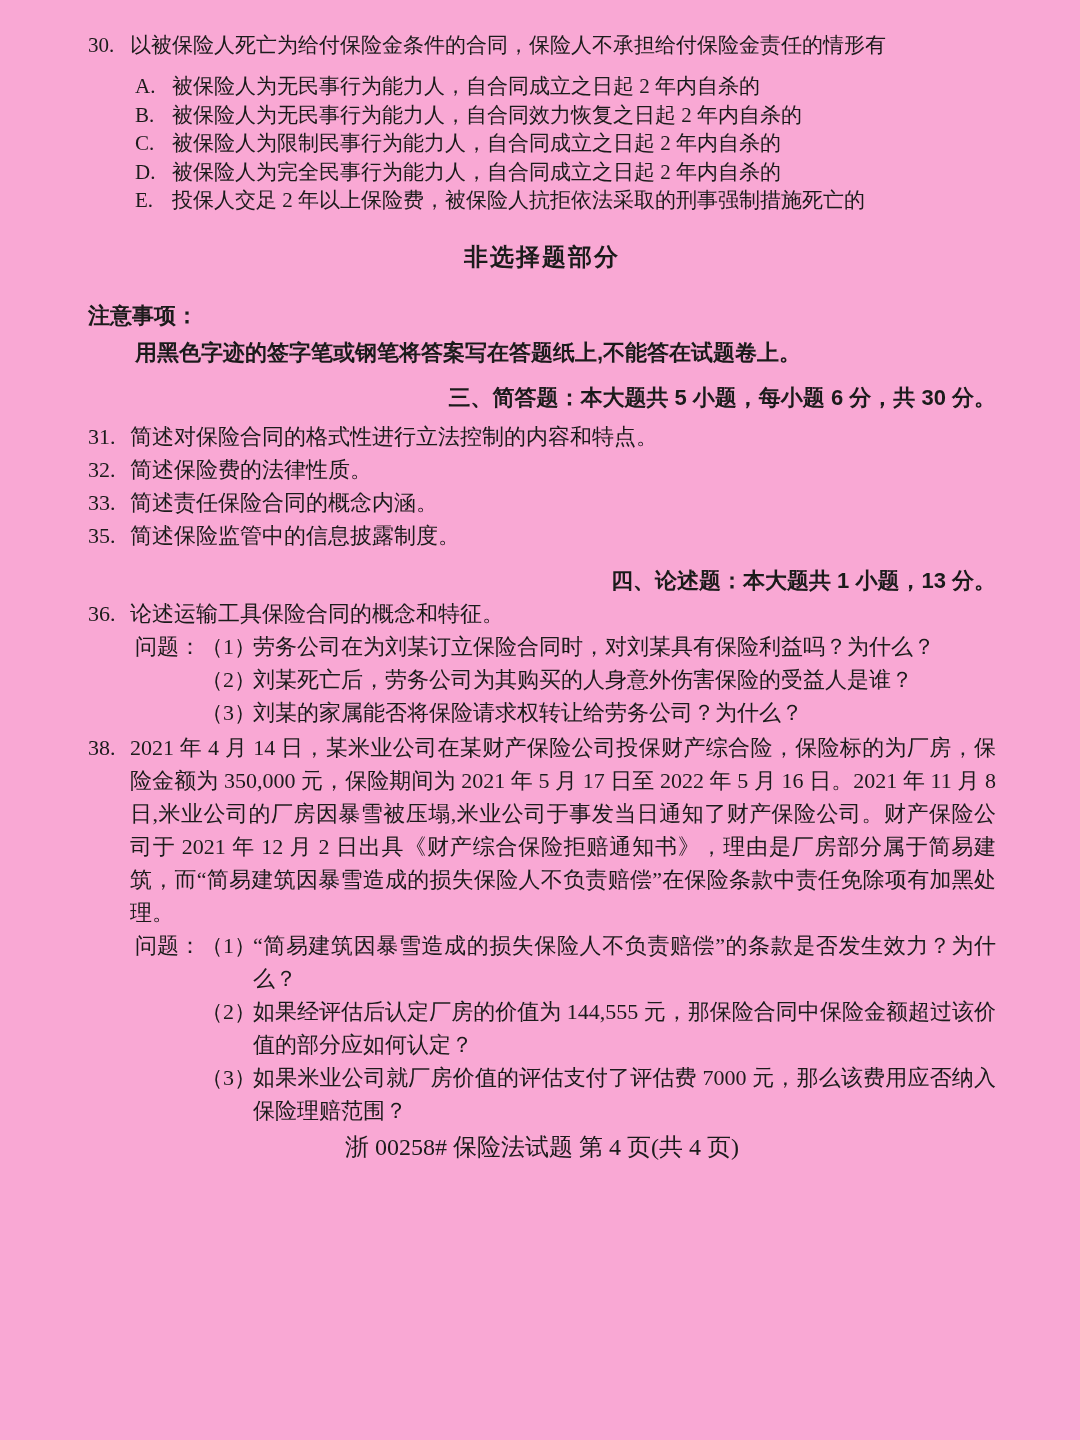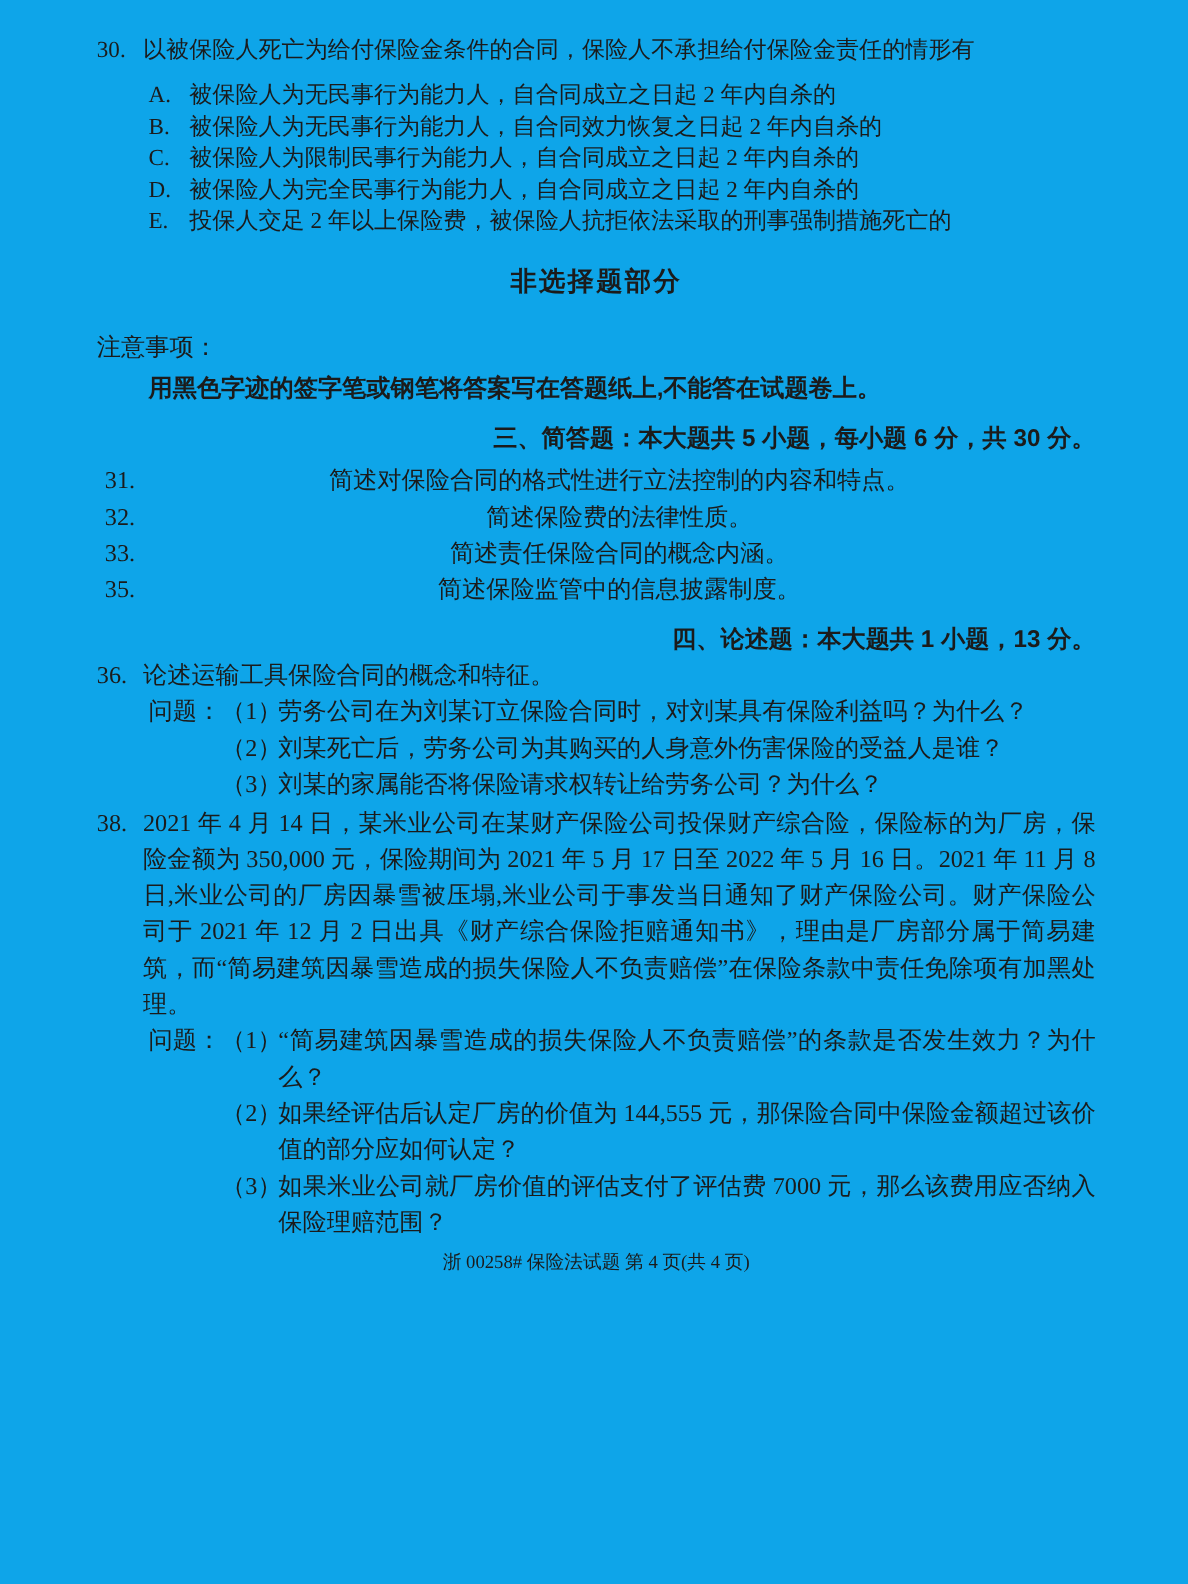--- a/index.html
+++ b/index.html
@@ -6,7 +6,7 @@
   html,body { background:#e9e9e9; }
   .page {
     width:1080px; height:1440px; margin:0 auto; position:relative;
-    background:#0ea5e9; color:#1b1b1b;
+    background:#f9a8d4; color:#1b1b1b;
     font-family:"Liberation Serif","DejaVu Serif",serif;
     font-size:22px; line-height:33px;
     padding:30px 84px 20px 88px;

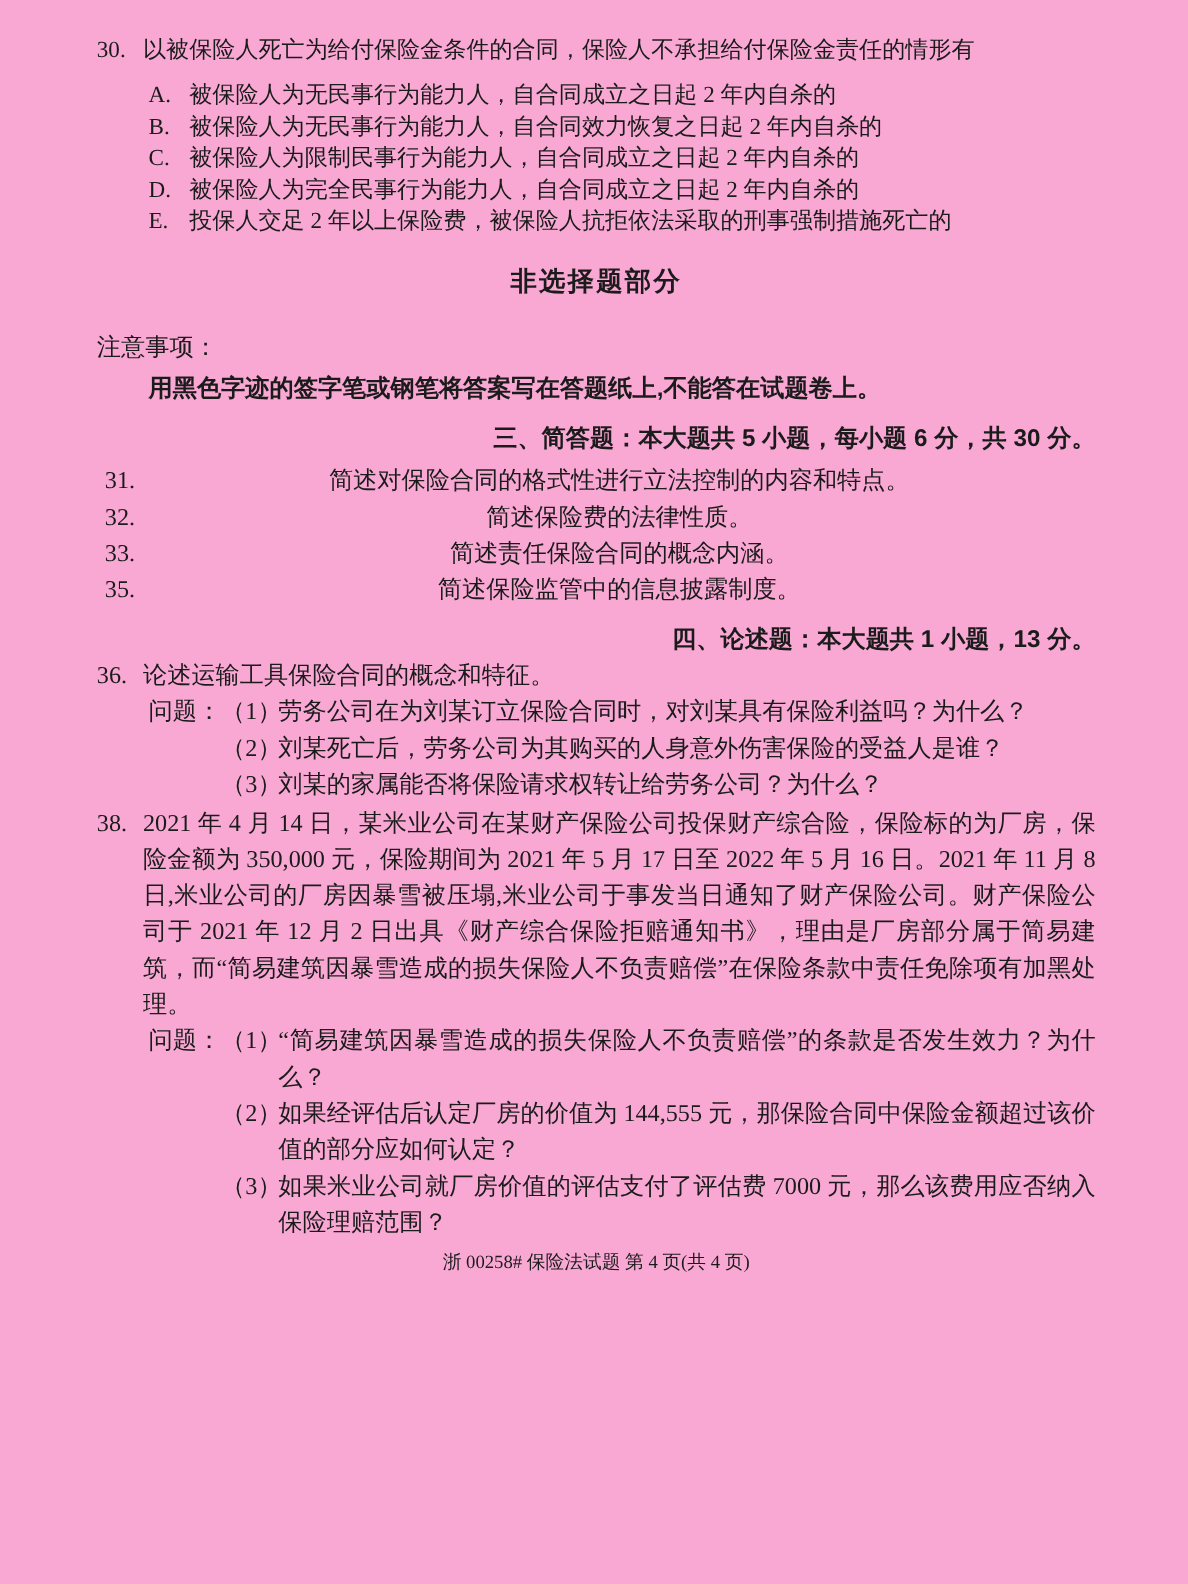--- a/index.html
+++ b/index.html
@@ -34,7 +34,7 @@
   .notice-title {
     margin-top:24px;
     font-family:"Liberation Sans","DejaVu Sans",sans-serif;
-    font-weight:400;
+    font-weight:700;
   }
   .notice-body {
     margin-top:4px; padding-left:47px;

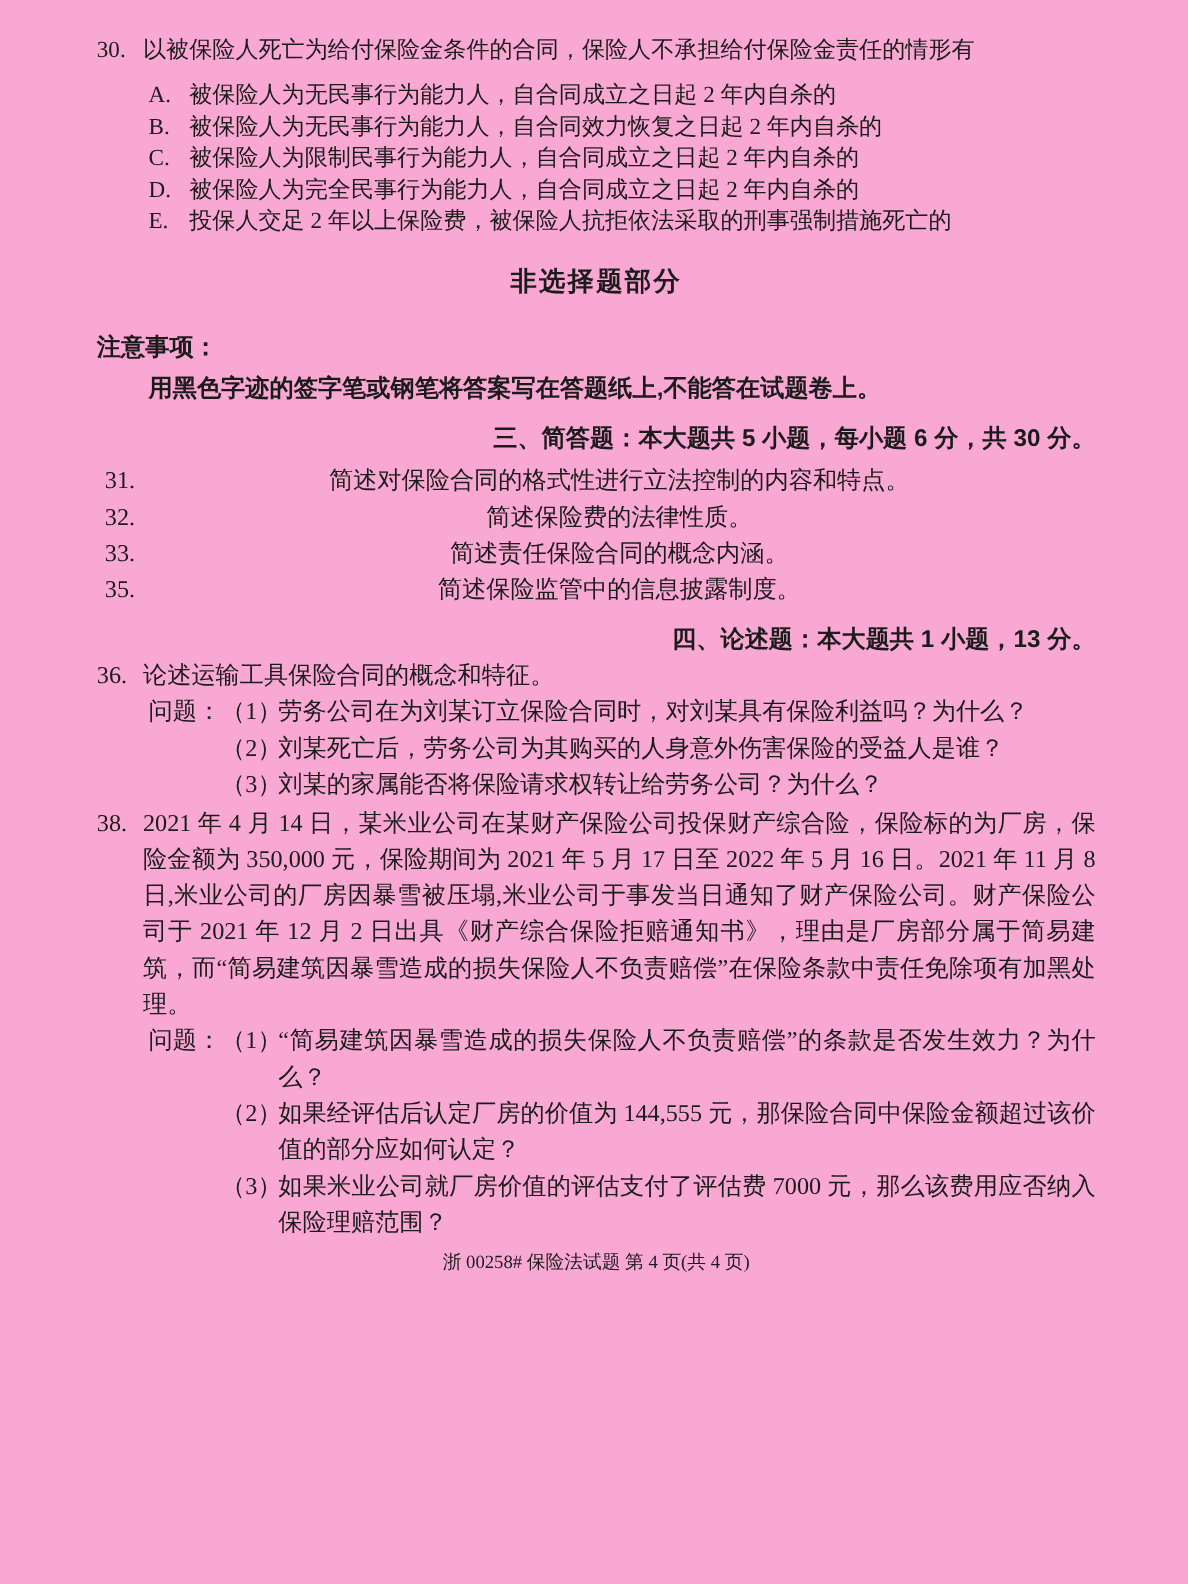--- a/index.html
+++ b/index.html
@@ -49,7 +49,7 @@
   .sec-heading.m { margin-top:12px;text-align:right; }
   .sec-heading.s { margin-top:4px; }
 
-  .item-list { margin-top:6px;text-align:center; }
+  .item-list { margin-top:6px; }
 
   
   .case { margin-top:2px; }

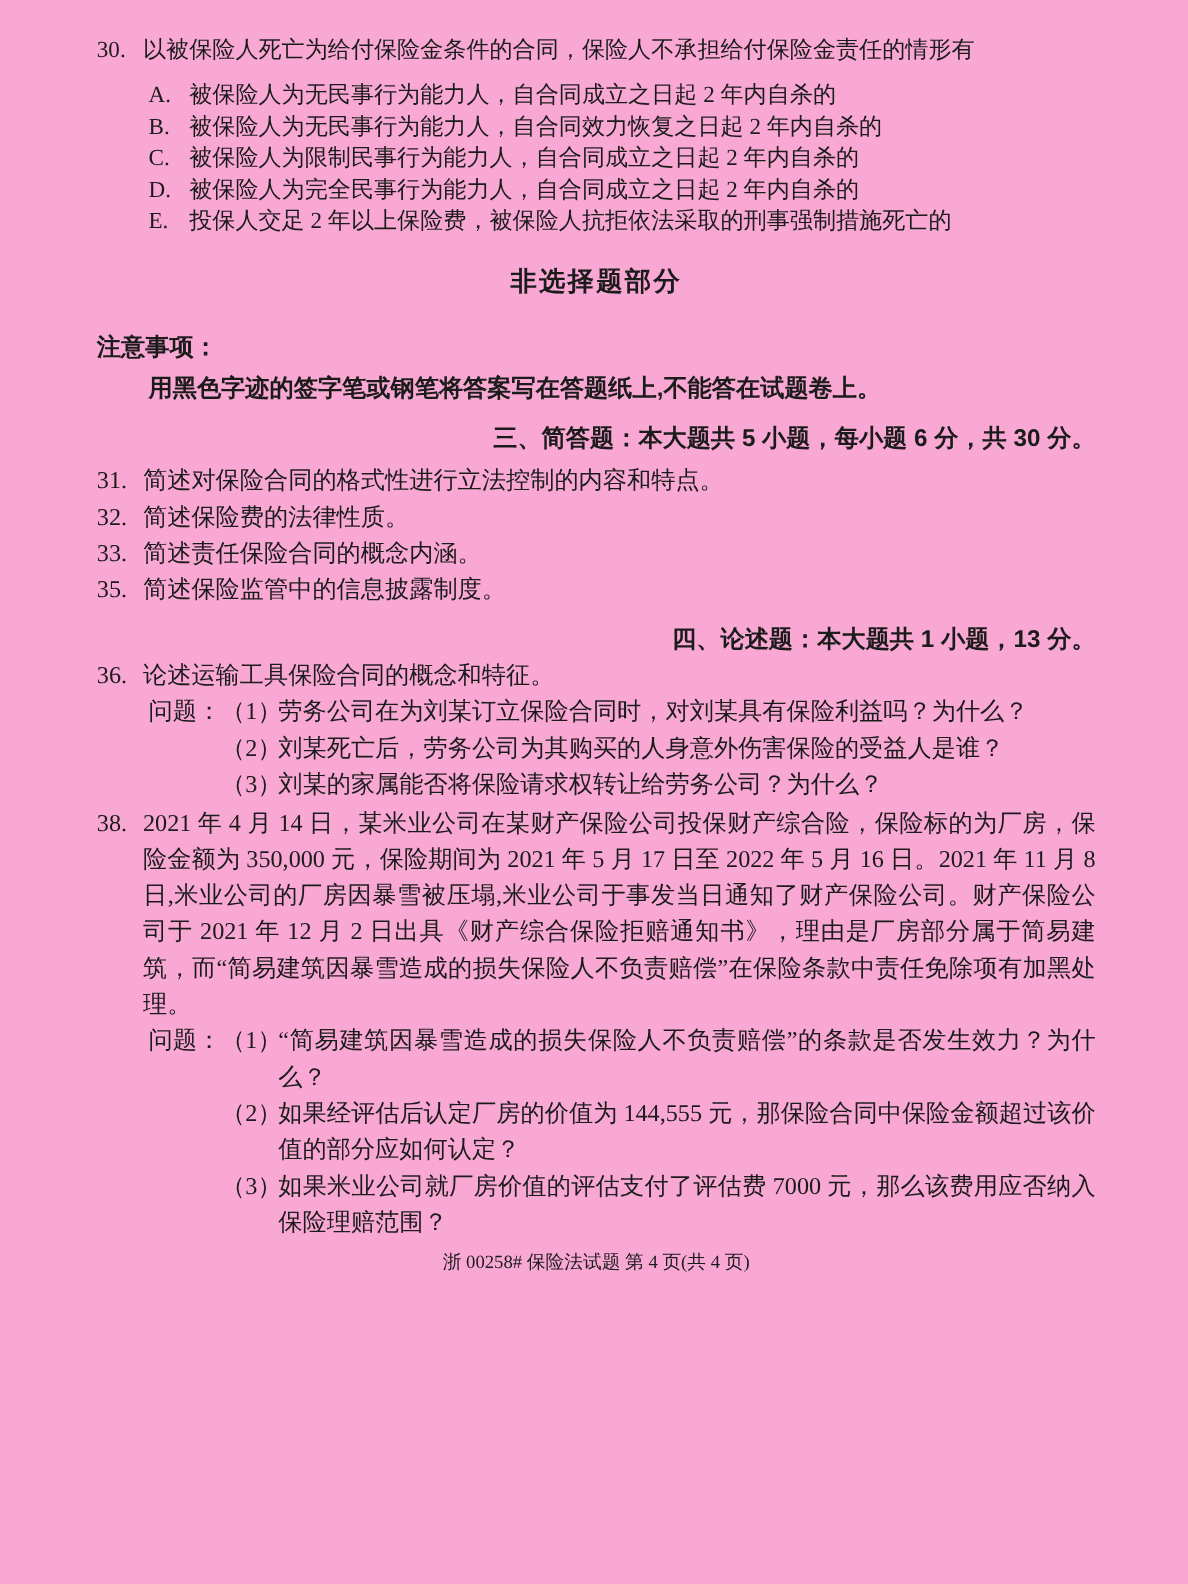--- a/index.html
+++ b/index.html
@@ -64,7 +64,7 @@
   .prob-item-text { flex:1; }
 
   .footer {
-    margin-top:4px; text-align:center; font-size:17px;
+    margin-top:4px; text-align:center; font-size:24px;
   }
 </style>
 </head>

